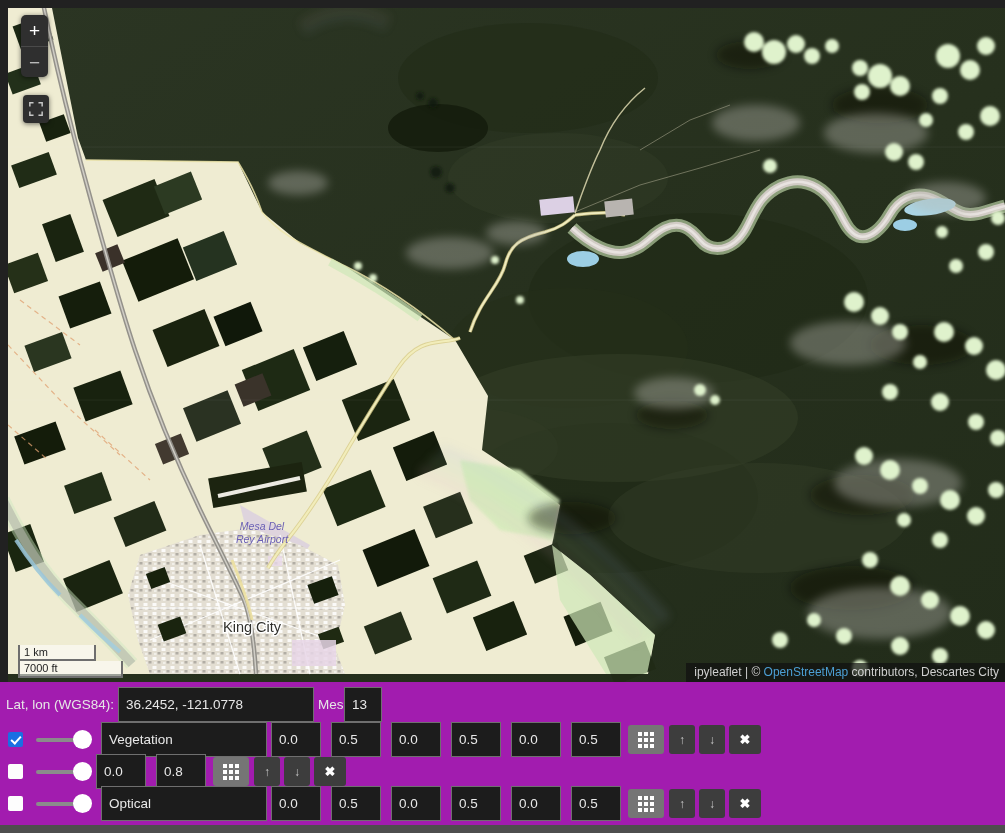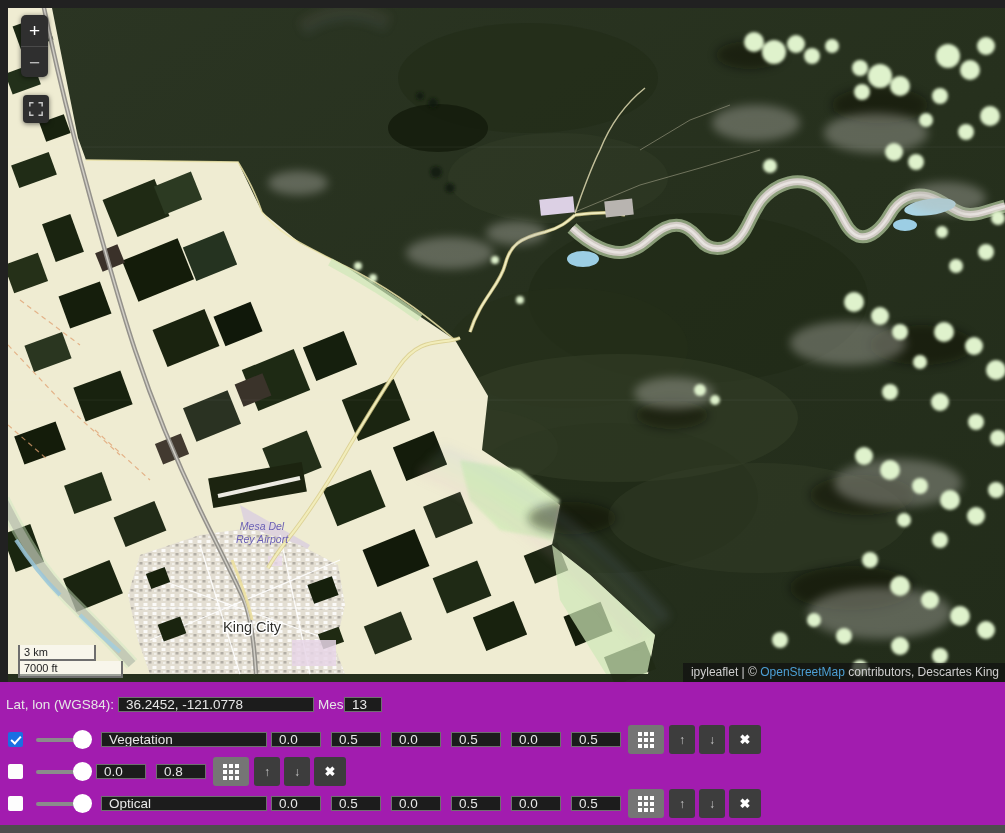--- a/index.html
+++ b/index.html
@@ -334,7 +334,7 @@
     </div>
 
     <div class="scale">
-      <div class="scale-line km">3 km</div>
+      <div class="scale-line km">1 km</div>
       <div class="scale-line ft">7000 ft</div>
     </div>
 

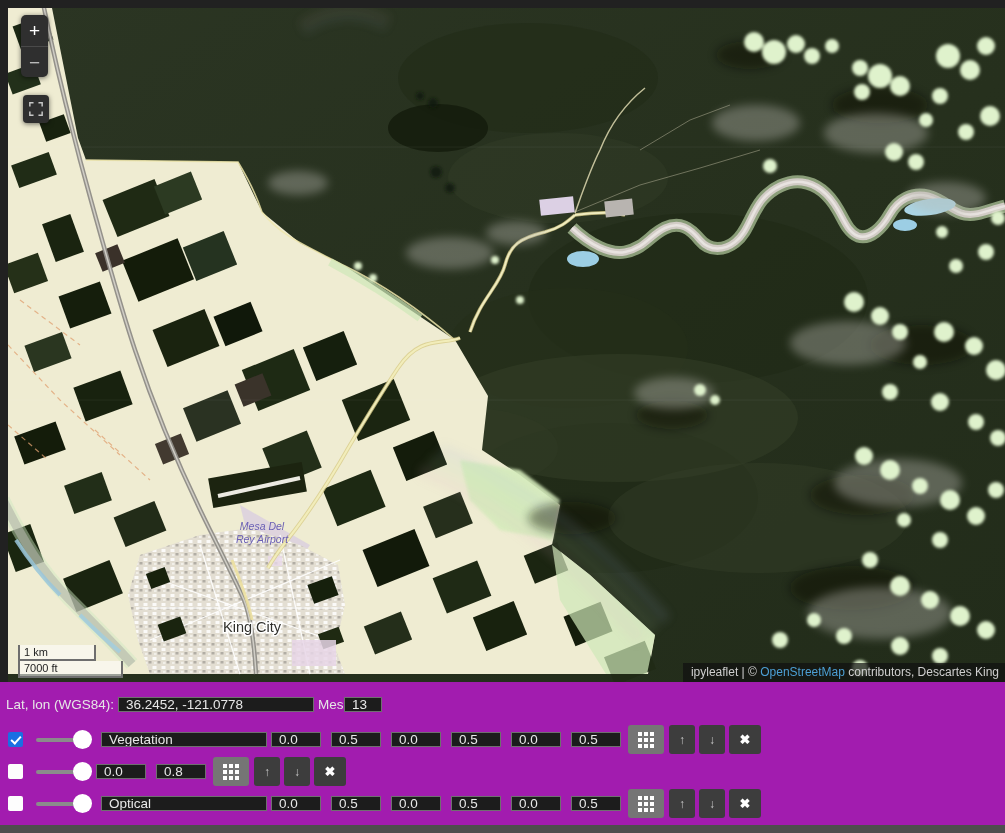--- a/index.html
+++ b/index.html
@@ -338,7 +338,7 @@
       <div class="scale-line ft">7000 ft</div>
     </div>
 
-    <div class="attribution"><span>ipyleaflet | © </span><a>OpenStreetMap</a><span> contributors, Descartes King</span></div>
+    <div class="attribution"><span>ipyleaflet | © </span><a>OpenStreetMap</a><span> contributors, Descartes City</span></div>
   </div>
 
   <div id="panel">

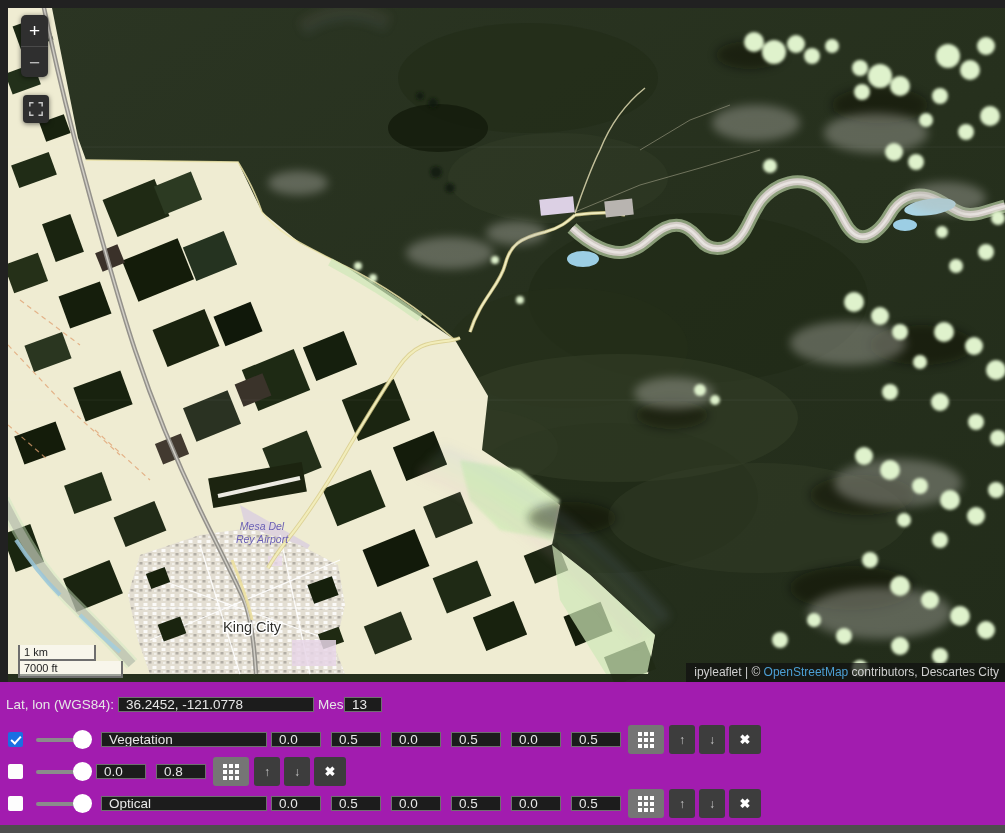--- a/index.html
+++ b/index.html
@@ -43,7 +43,7 @@
   .lbl-latlon{margin-left:6px;}
   .lbl-zoom{position:absolute;left:318px;}
   input{box-sizing:border-box;background:#1c1c1c;border:1px solid #6f6f6f;color:#e8e8e8;
-        font-size:13.5px;font-family:"Liberation Sans",sans-serif;height:15px;padding:0 7px;outline:none;}
+        font-size:13.5px;font-family:"Liberation Sans",sans-serif;height:35px;padding:0 7px;outline:none;}
   .in-latlon{position:absolute;left:118px;width:196px;}
   .in-zoom{position:absolute;left:344px;width:38px;}
   .checkbox{margin-left:8px;width:15px;height:15px;background:#fdfdfd;border-radius:2px;

